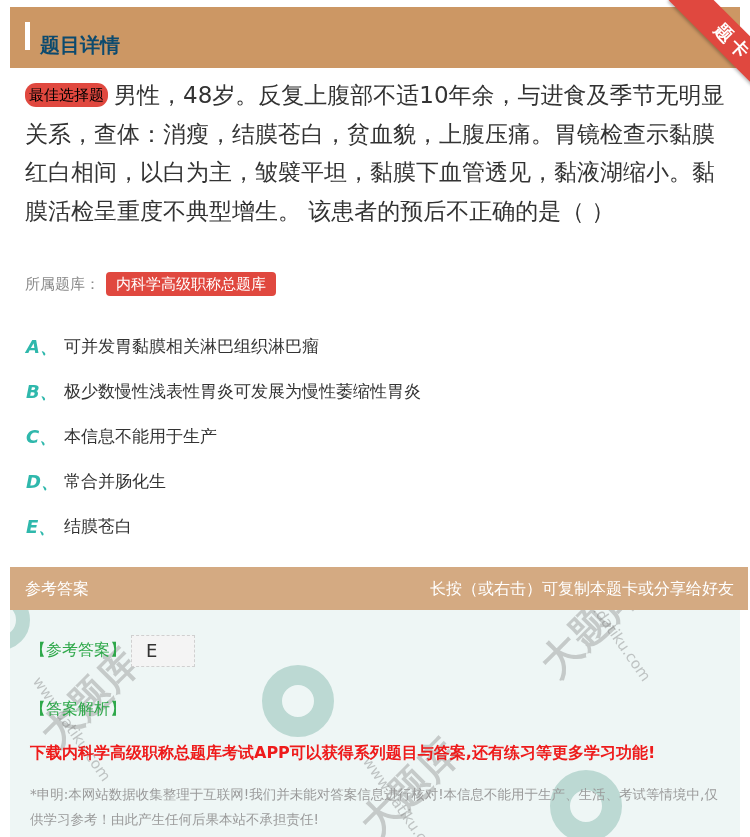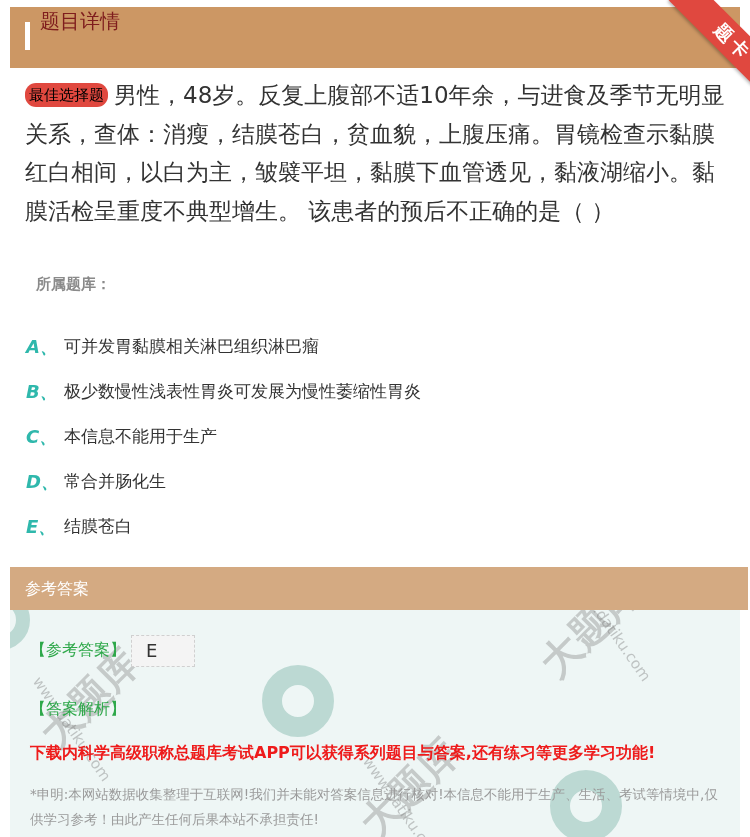--- a/index.html
+++ b/index.html
@@ -14,8 +14,8 @@
       position: absolute; left: 15px; top: 15px; width: 5px; height: 28px; background: #ffffff;
     }
     .header-title {
-      position: absolute; left: 30px; top: 0; font-size: 20px; font-weight: normal;
-      color: #7f1d1d; line-height: 28px;
+      position: absolute; left: 30px; top: 24px; font-size: 20px; font-weight: bold;
+      color: #0c4a6e; line-height: 28px;
     }
     .ribbon-wrap {
       position: absolute; left: 640px; top: 0; width: 110px; height: 90px; overflow: hidden;

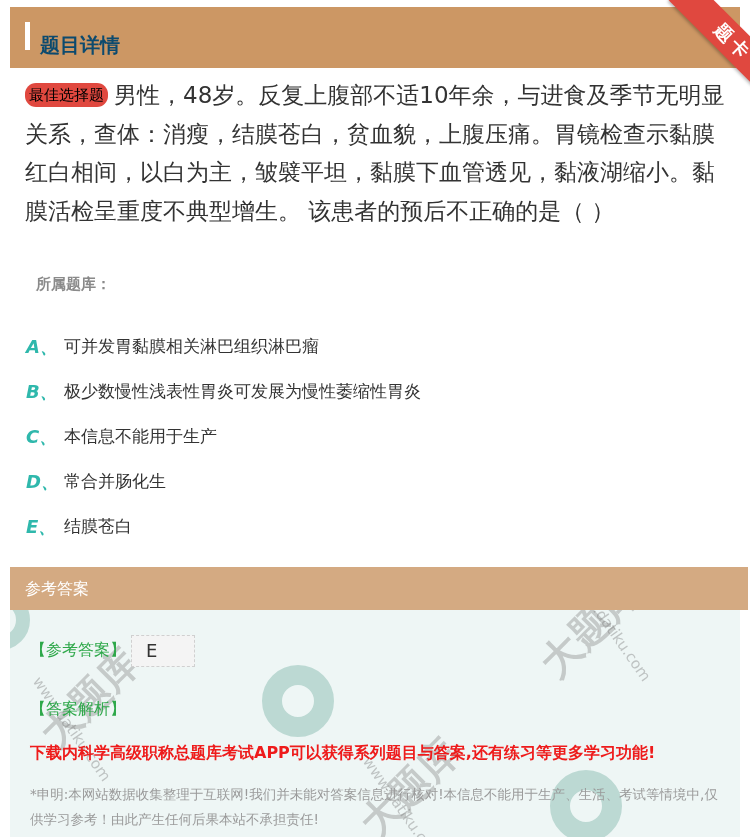--- a/index.html
+++ b/index.html
@@ -36,8 +36,8 @@
       line-height: 24px; padding: 0 4px; border-radius: 11px; vertical-align: 3px; margin-right: 6px;
     }
     .bank-row {
-      position: absolute; left: 36px; top: 272px; height: 24px; font-size: 15px; color: #8a8a8a;
-      line-height: 24px; display: flex; align-items: center; font-weight: bold;
+      position: absolute; left: 25px; top: 272px; height: 24px; font-size: 15px; color: #8a8a8a;
+      line-height: 24px; display: flex; align-items: center;
     }
     .bank-badge {
       display: inline-block; background: #e0483f; color: #fff; font-size: 15px;

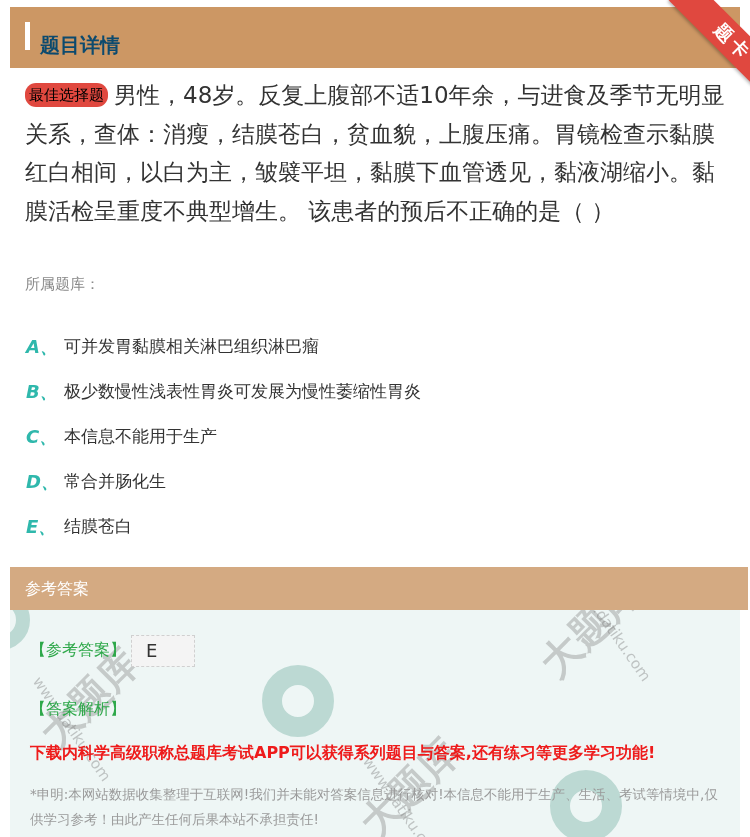--- a/index.html
+++ b/index.html
@@ -109,6 +109,7 @@
 
 <div class="bank-row">
   <span>所属题库：</span>
+  <span class="bank-badge">内科学高级职称总题库</span>
 </div>
 
 <div class="options">

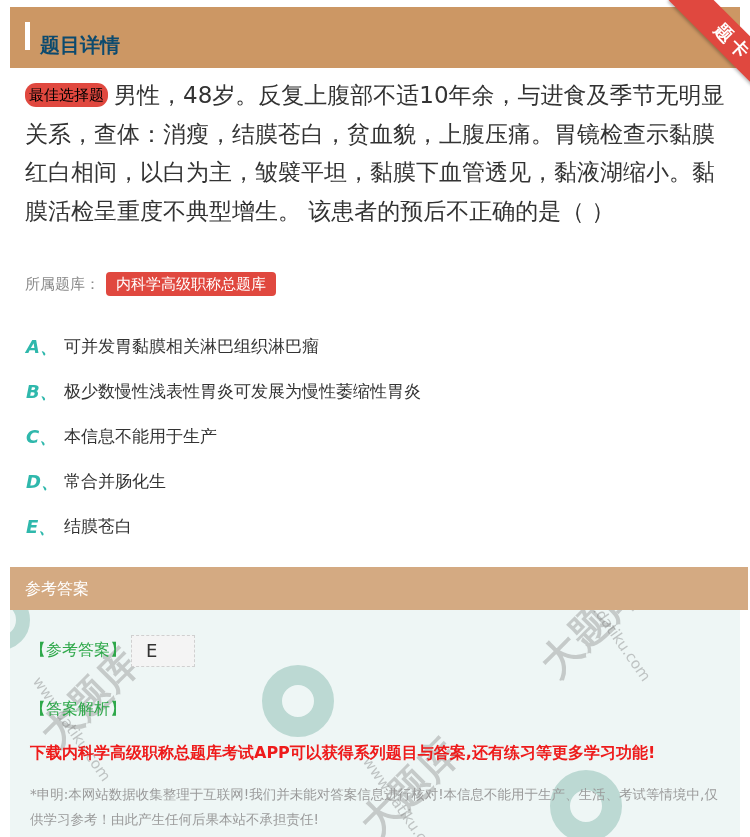--- a/index.html
+++ b/index.html
@@ -137,6 +137,7 @@
 
 <div class="answer-header">
   <span class="left">参考答案</span>
+  <span class="right">长按（或右击）可复制本题卡或分享给好友</span>
 </div>
 
 <div class="answer-body">

